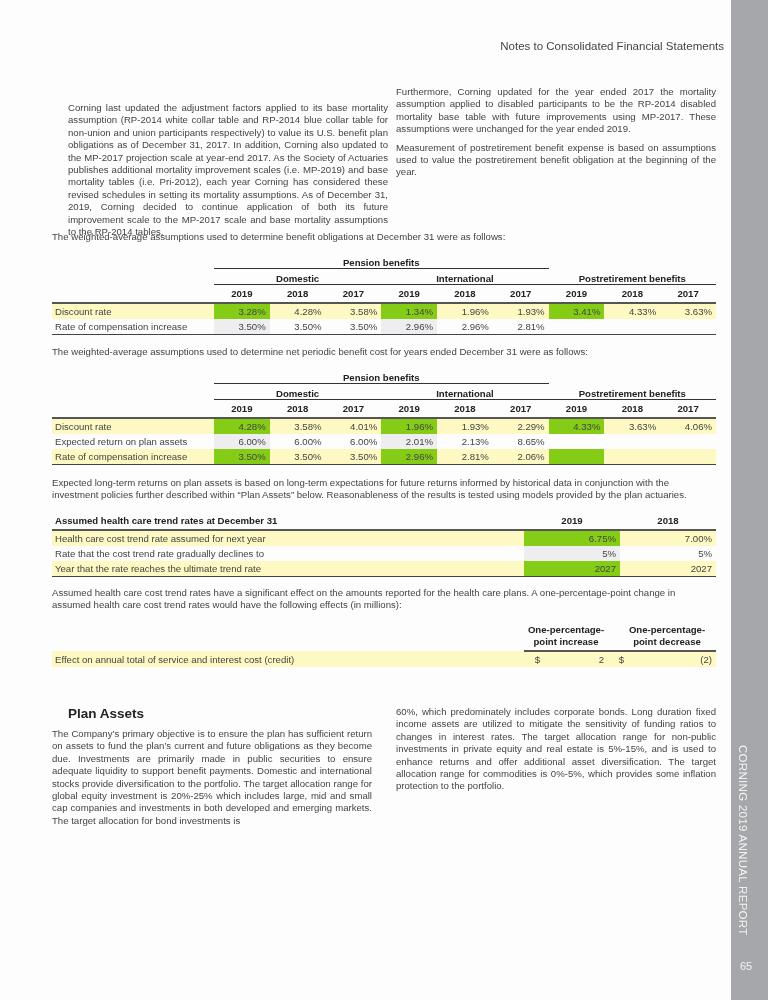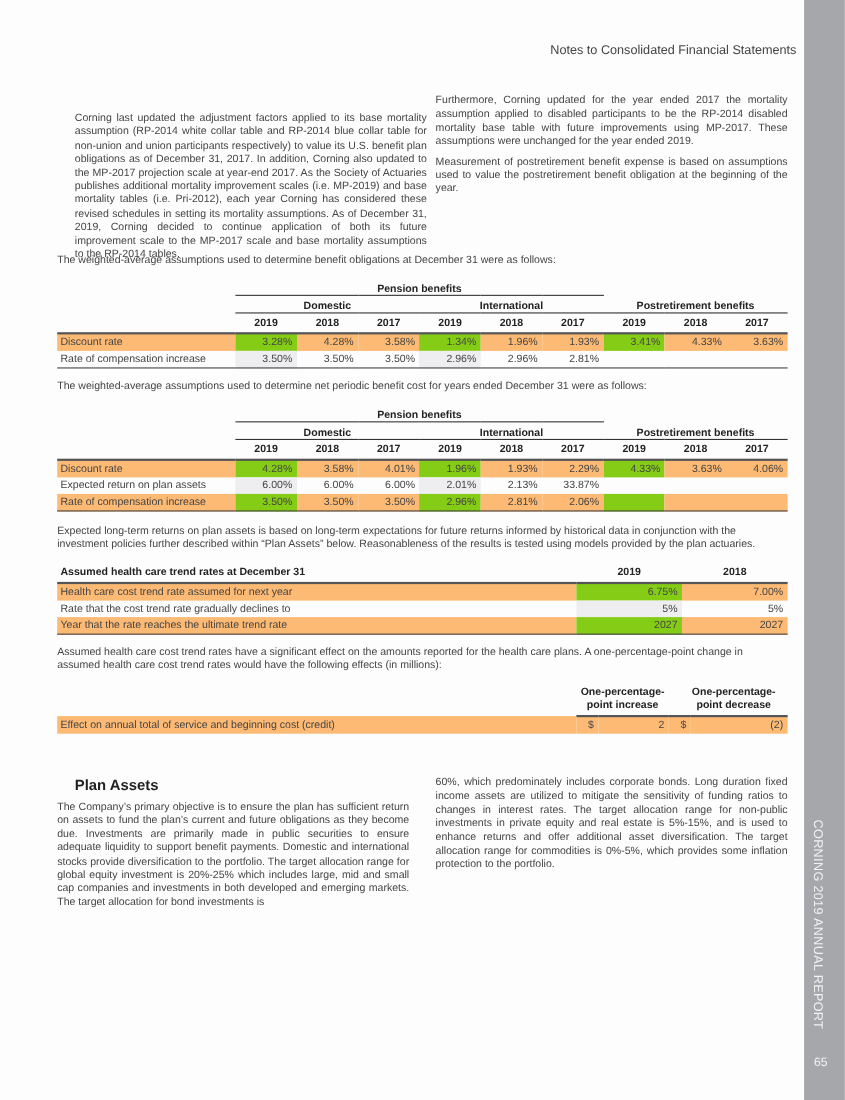--- a/index.html
+++ b/index.html
@@ -38,7 +38,7 @@
   .yr-row th { height: 17px; text-align: center; border-bottom: 2px solid #555; }
   .data td { height: 15px; text-align: right; padding-right: 4px; }
   .data td.label { text-align: left; padding-left: 3px; }
-  tr.shade td { background: #fdba74; }
+  tr.shade td { background: #fef9c3; }
   tr.shade td.light { background: #84cc16; }
   td.light2 { background: #eeeef1; }
   tr.last td { border-bottom: 1.4px solid #444; }

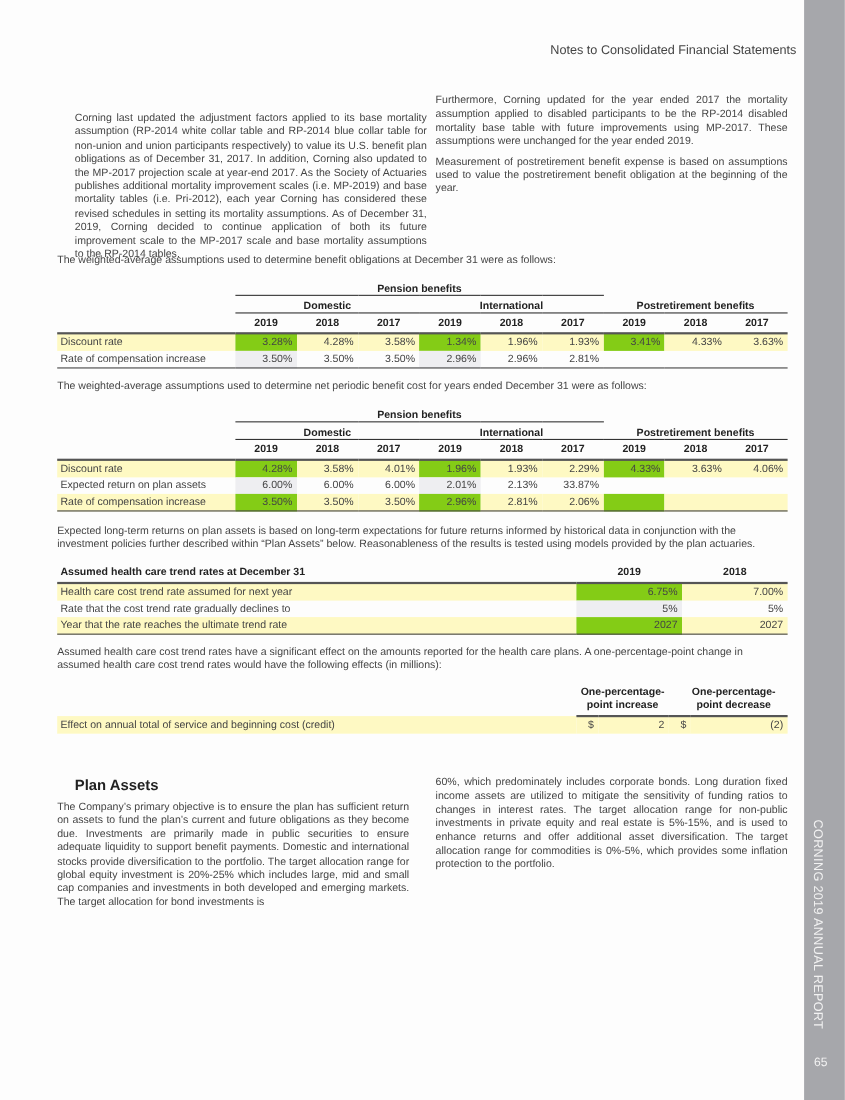--- a/index.html
+++ b/index.html
@@ -168,7 +168,7 @@
     <td>6.00%</td>
     <td class="light2">2.01%</td>
     <td>2.13%</td>
-    <td>33.87%</td>
+    <td>8.65%</td>
     <td></td>
     <td></td>
     <td></td>

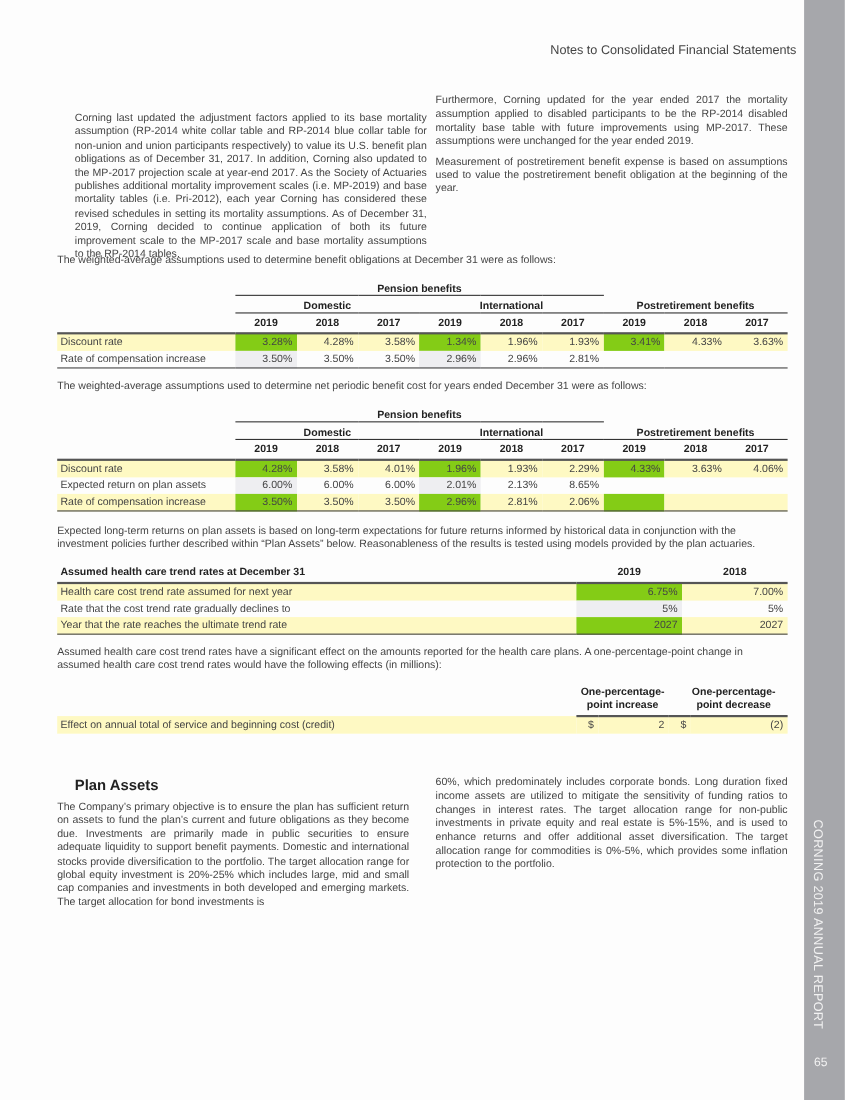--- a/index.html
+++ b/index.html
@@ -242,7 +242,7 @@
     </th>
   </tr>
   <tr class="data shade">
-    <td class="label">Effect on annual total of service and beginning cost (credit)</td>
+    <td class="label">Effect on annual total of service and interest cost (credit)</td>
     <td>$</td>
     <td>2</td>
     <td>$</td>

